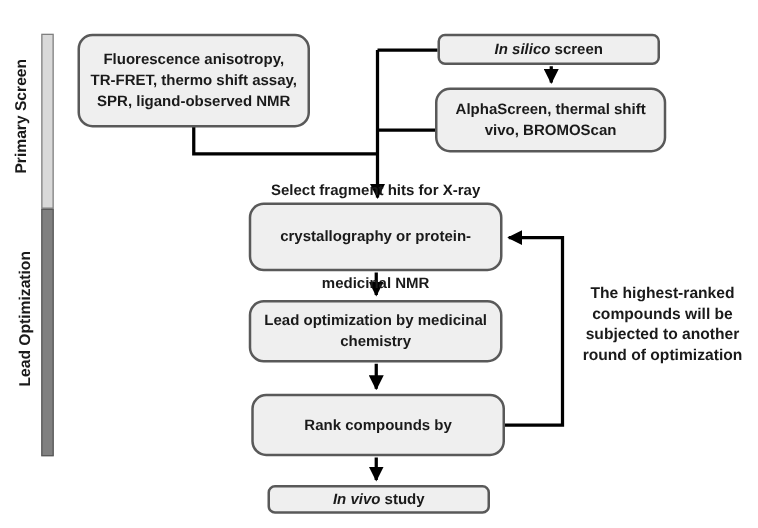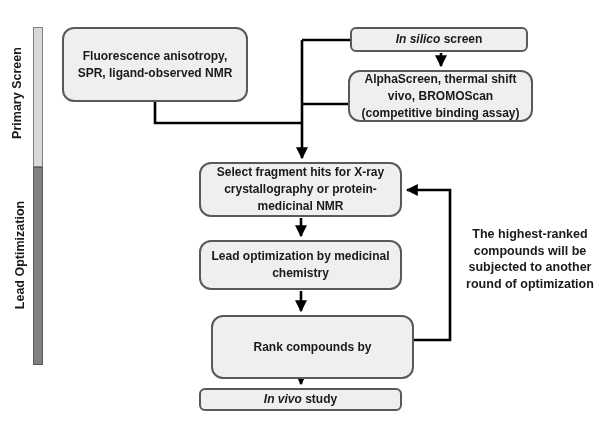--- a/index.html
+++ b/index.html
@@ -98,6 +98,7 @@
 
   <div class="node r-lg" style="left:62px; top:27px; width:186px; height:75px;">
     <div class="line">Fluorescence anisotropy,</div>
+    <div class="line">TR-FRET, thermo shift assay,</div>
     <div class="line">SPR, ligand-observed NMR</div>
   </div>
 

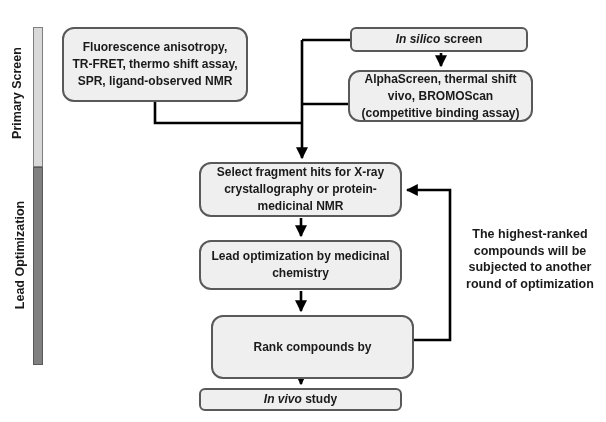--- a/index.html
+++ b/index.html
@@ -109,7 +109,6 @@
   <div class="node r-lg" style="left:348px; top:70px; width:185px; height:52px;">
     <div class="line">AlphaScreen, thermal shift</div>
     <div class="line">vivo, BROMOScan</div>
-    <div class="line">(competitive binding assay)</div>
   </div>
 
   <div class="node r-lg" style="left:199px; top:162px; width:203px; height:55px;">

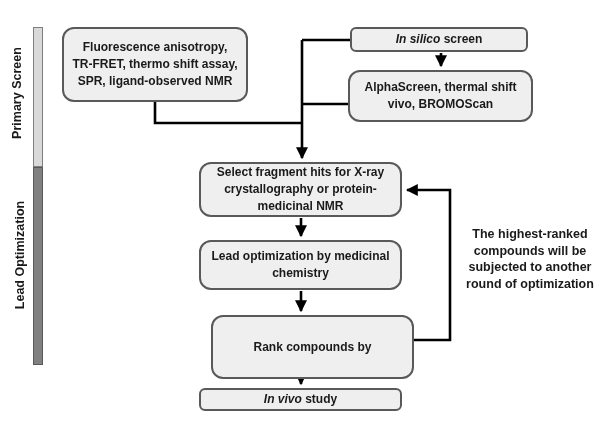--- a/index.html
+++ b/index.html
@@ -111,7 +111,7 @@
     <div class="line">vivo, BROMOScan</div>
   </div>
 
-  <div class="node r-lg" style="left:199px; top:162px; width:203px; height:55px;">
+  <div class="node r-lg" style="left:199px; top:162px; width:203px; height:55px;gap:20px;">
     <div class="line">Select fragment hits for X-ray</div>
     <div class="line">crystallography or protein-</div>
     <div class="line">medicinal NMR</div>

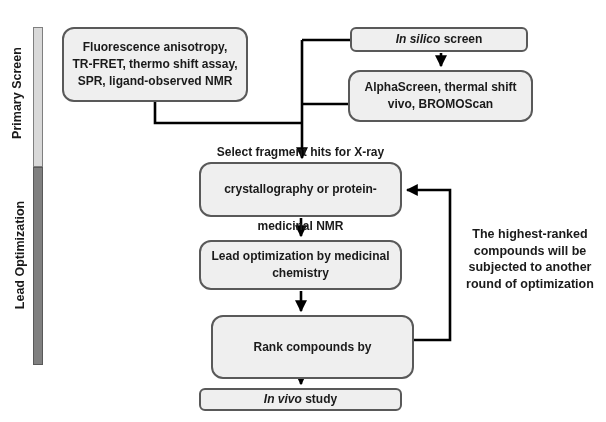--- a/index.html
+++ b/index.html
@@ -122,7 +122,7 @@
     <div class="line">chemistry</div>
   </div>
 
-  <div class="node r-lg" style="left:211px; top:315px; width:203px; height:64px;">
+  <div class="node r-lg" style="left:201px; top:315px; width:203px; height:50px;">
     <div class="line">Rank compounds by</div>
   </div>
 

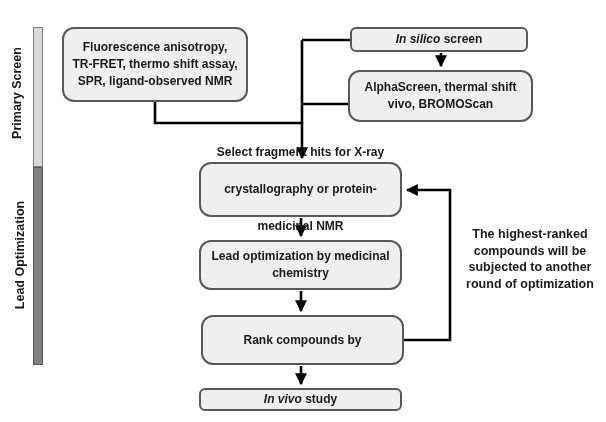--- a/index.html
+++ b/index.html
@@ -126,7 +126,7 @@
     <div class="line">Rank compounds by</div>
   </div>
 
-  <div class="node r-sm" style="left:199px; top:388px; width:203px; height:23px;">
+  <div class="node r-sm" style="left:214px; top:388px; width:178px; height:23px;">
     <div class="line"><span class="it">In vivo</span><span> study</span></div>
   </div>
 

